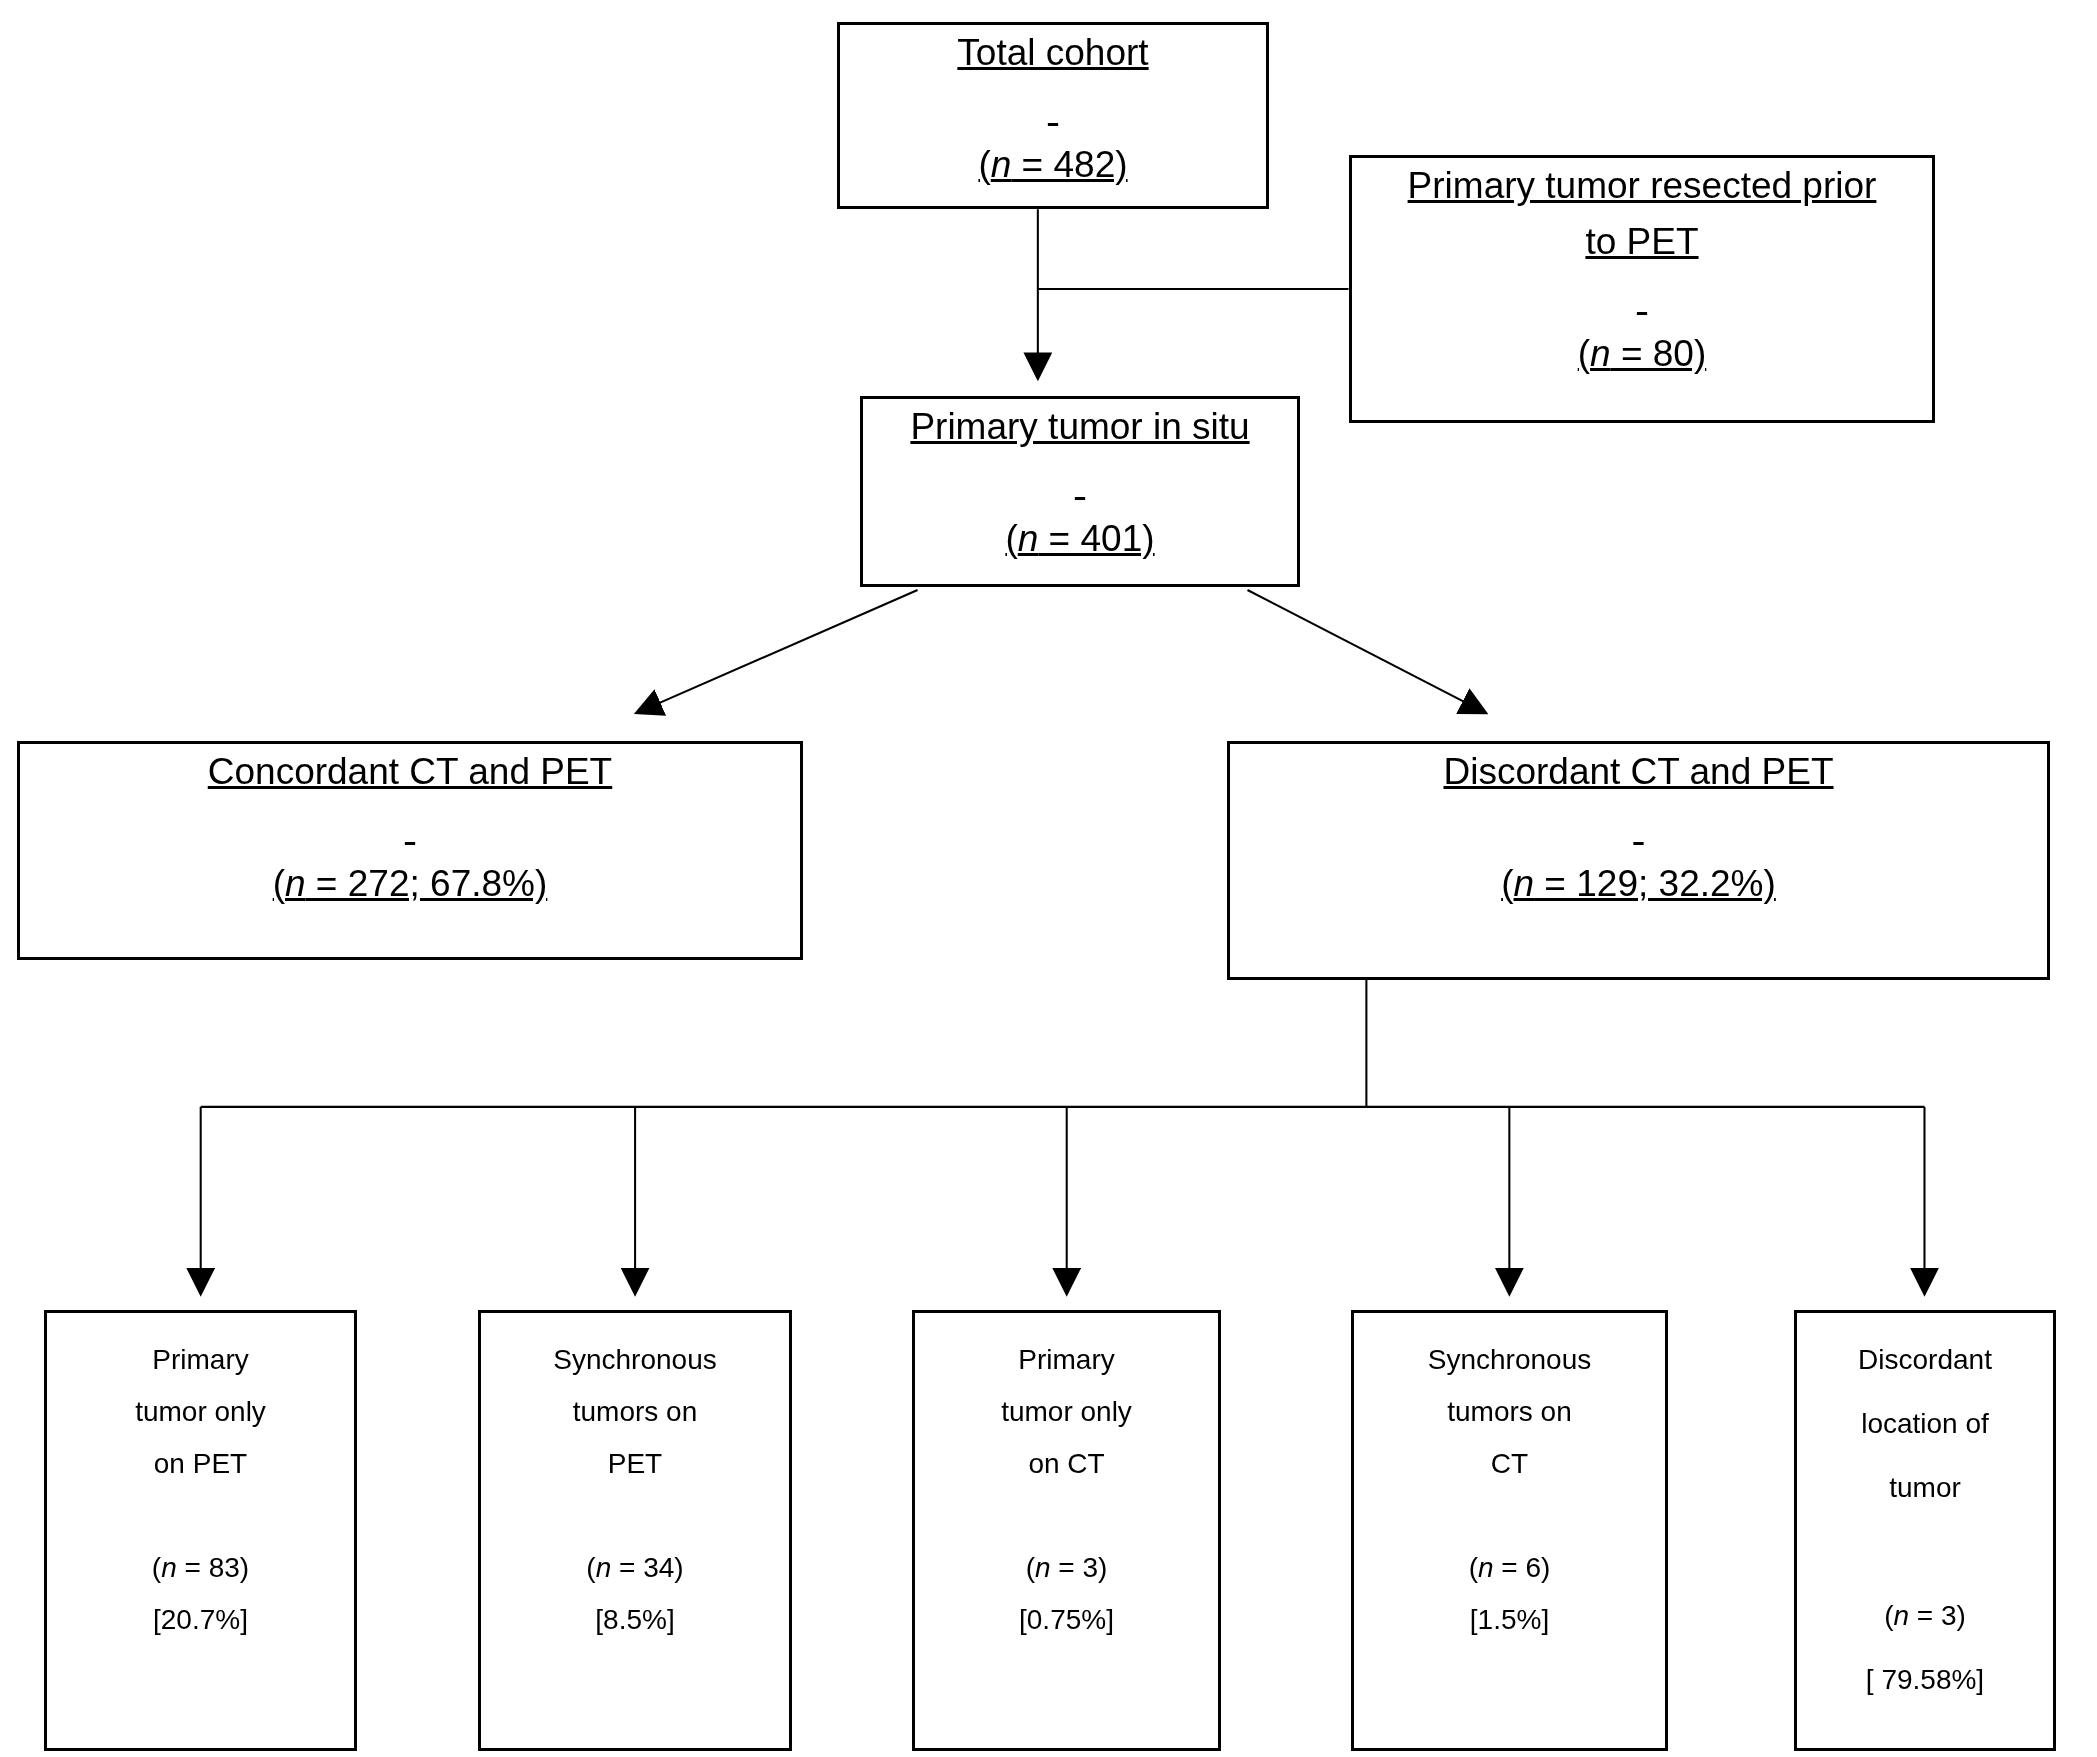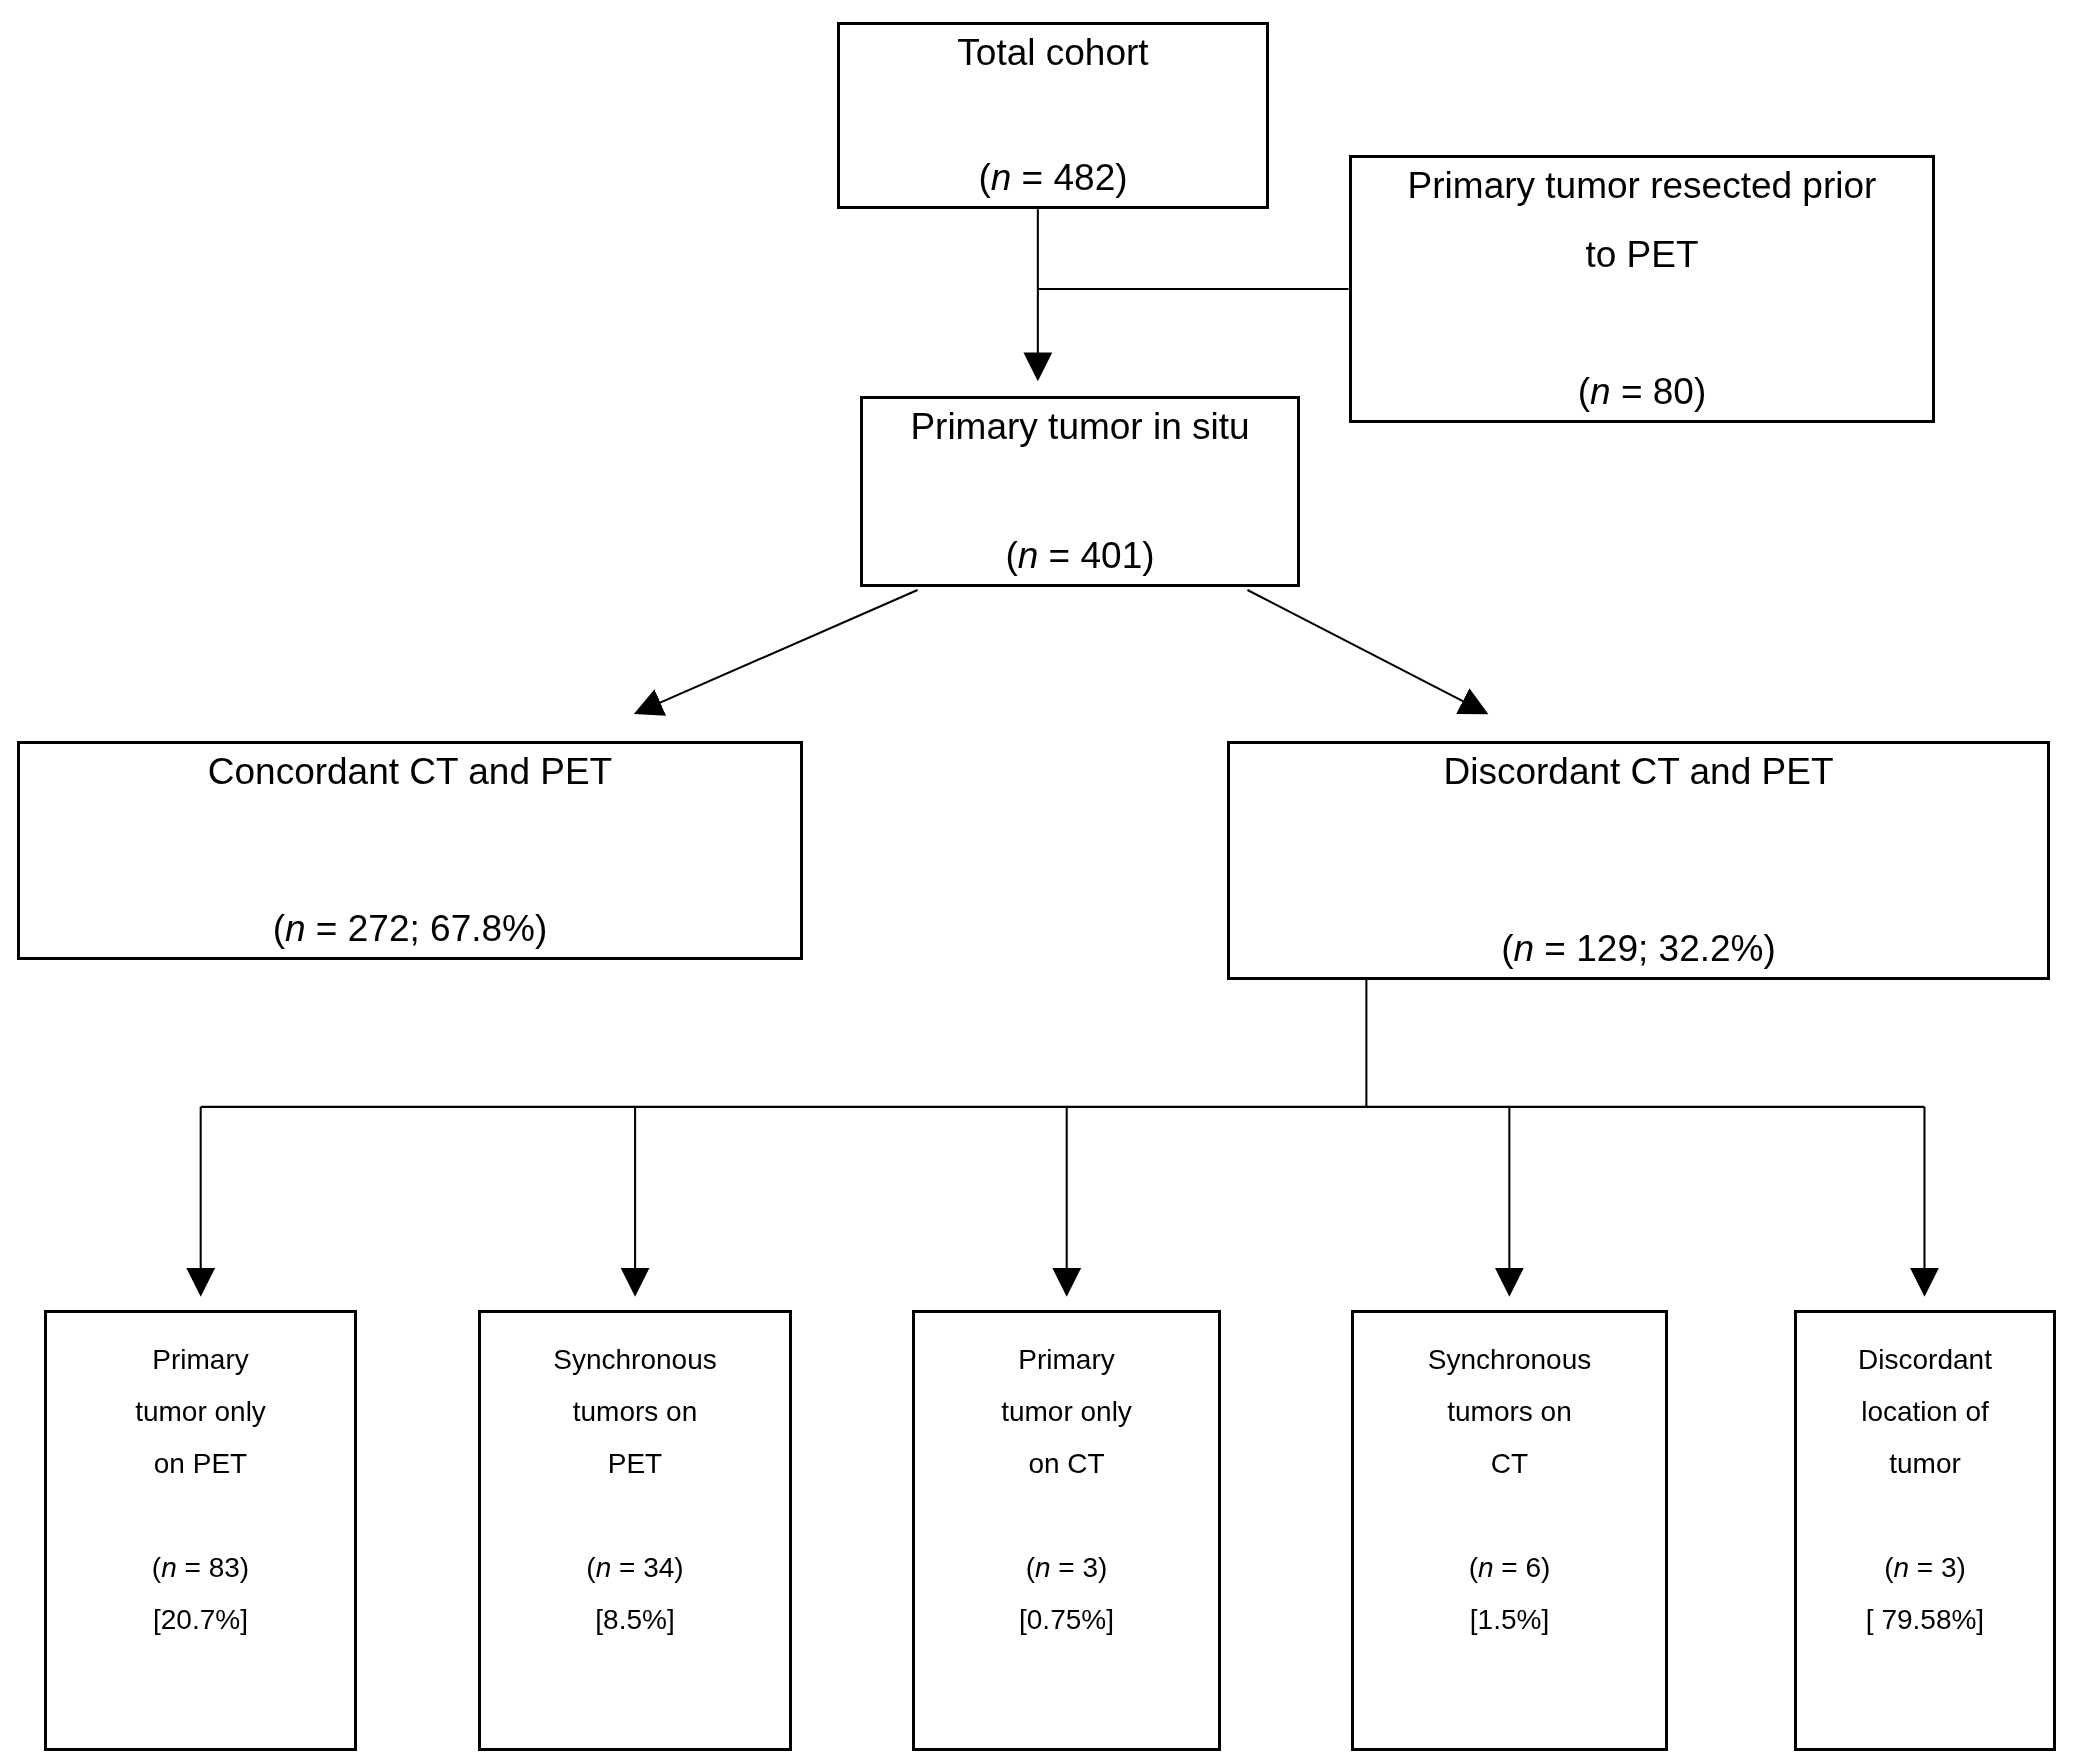--- a/index.html
+++ b/index.html
@@ -30,7 +30,8 @@
   .box--lg {
     font-size: 37px;
     line-height: 56px;
-    justify-content: space-between;
+    justify-content: flex-start;
+    text-decoration: underline;
   }
   .box--sm {
     font-size: 28px;

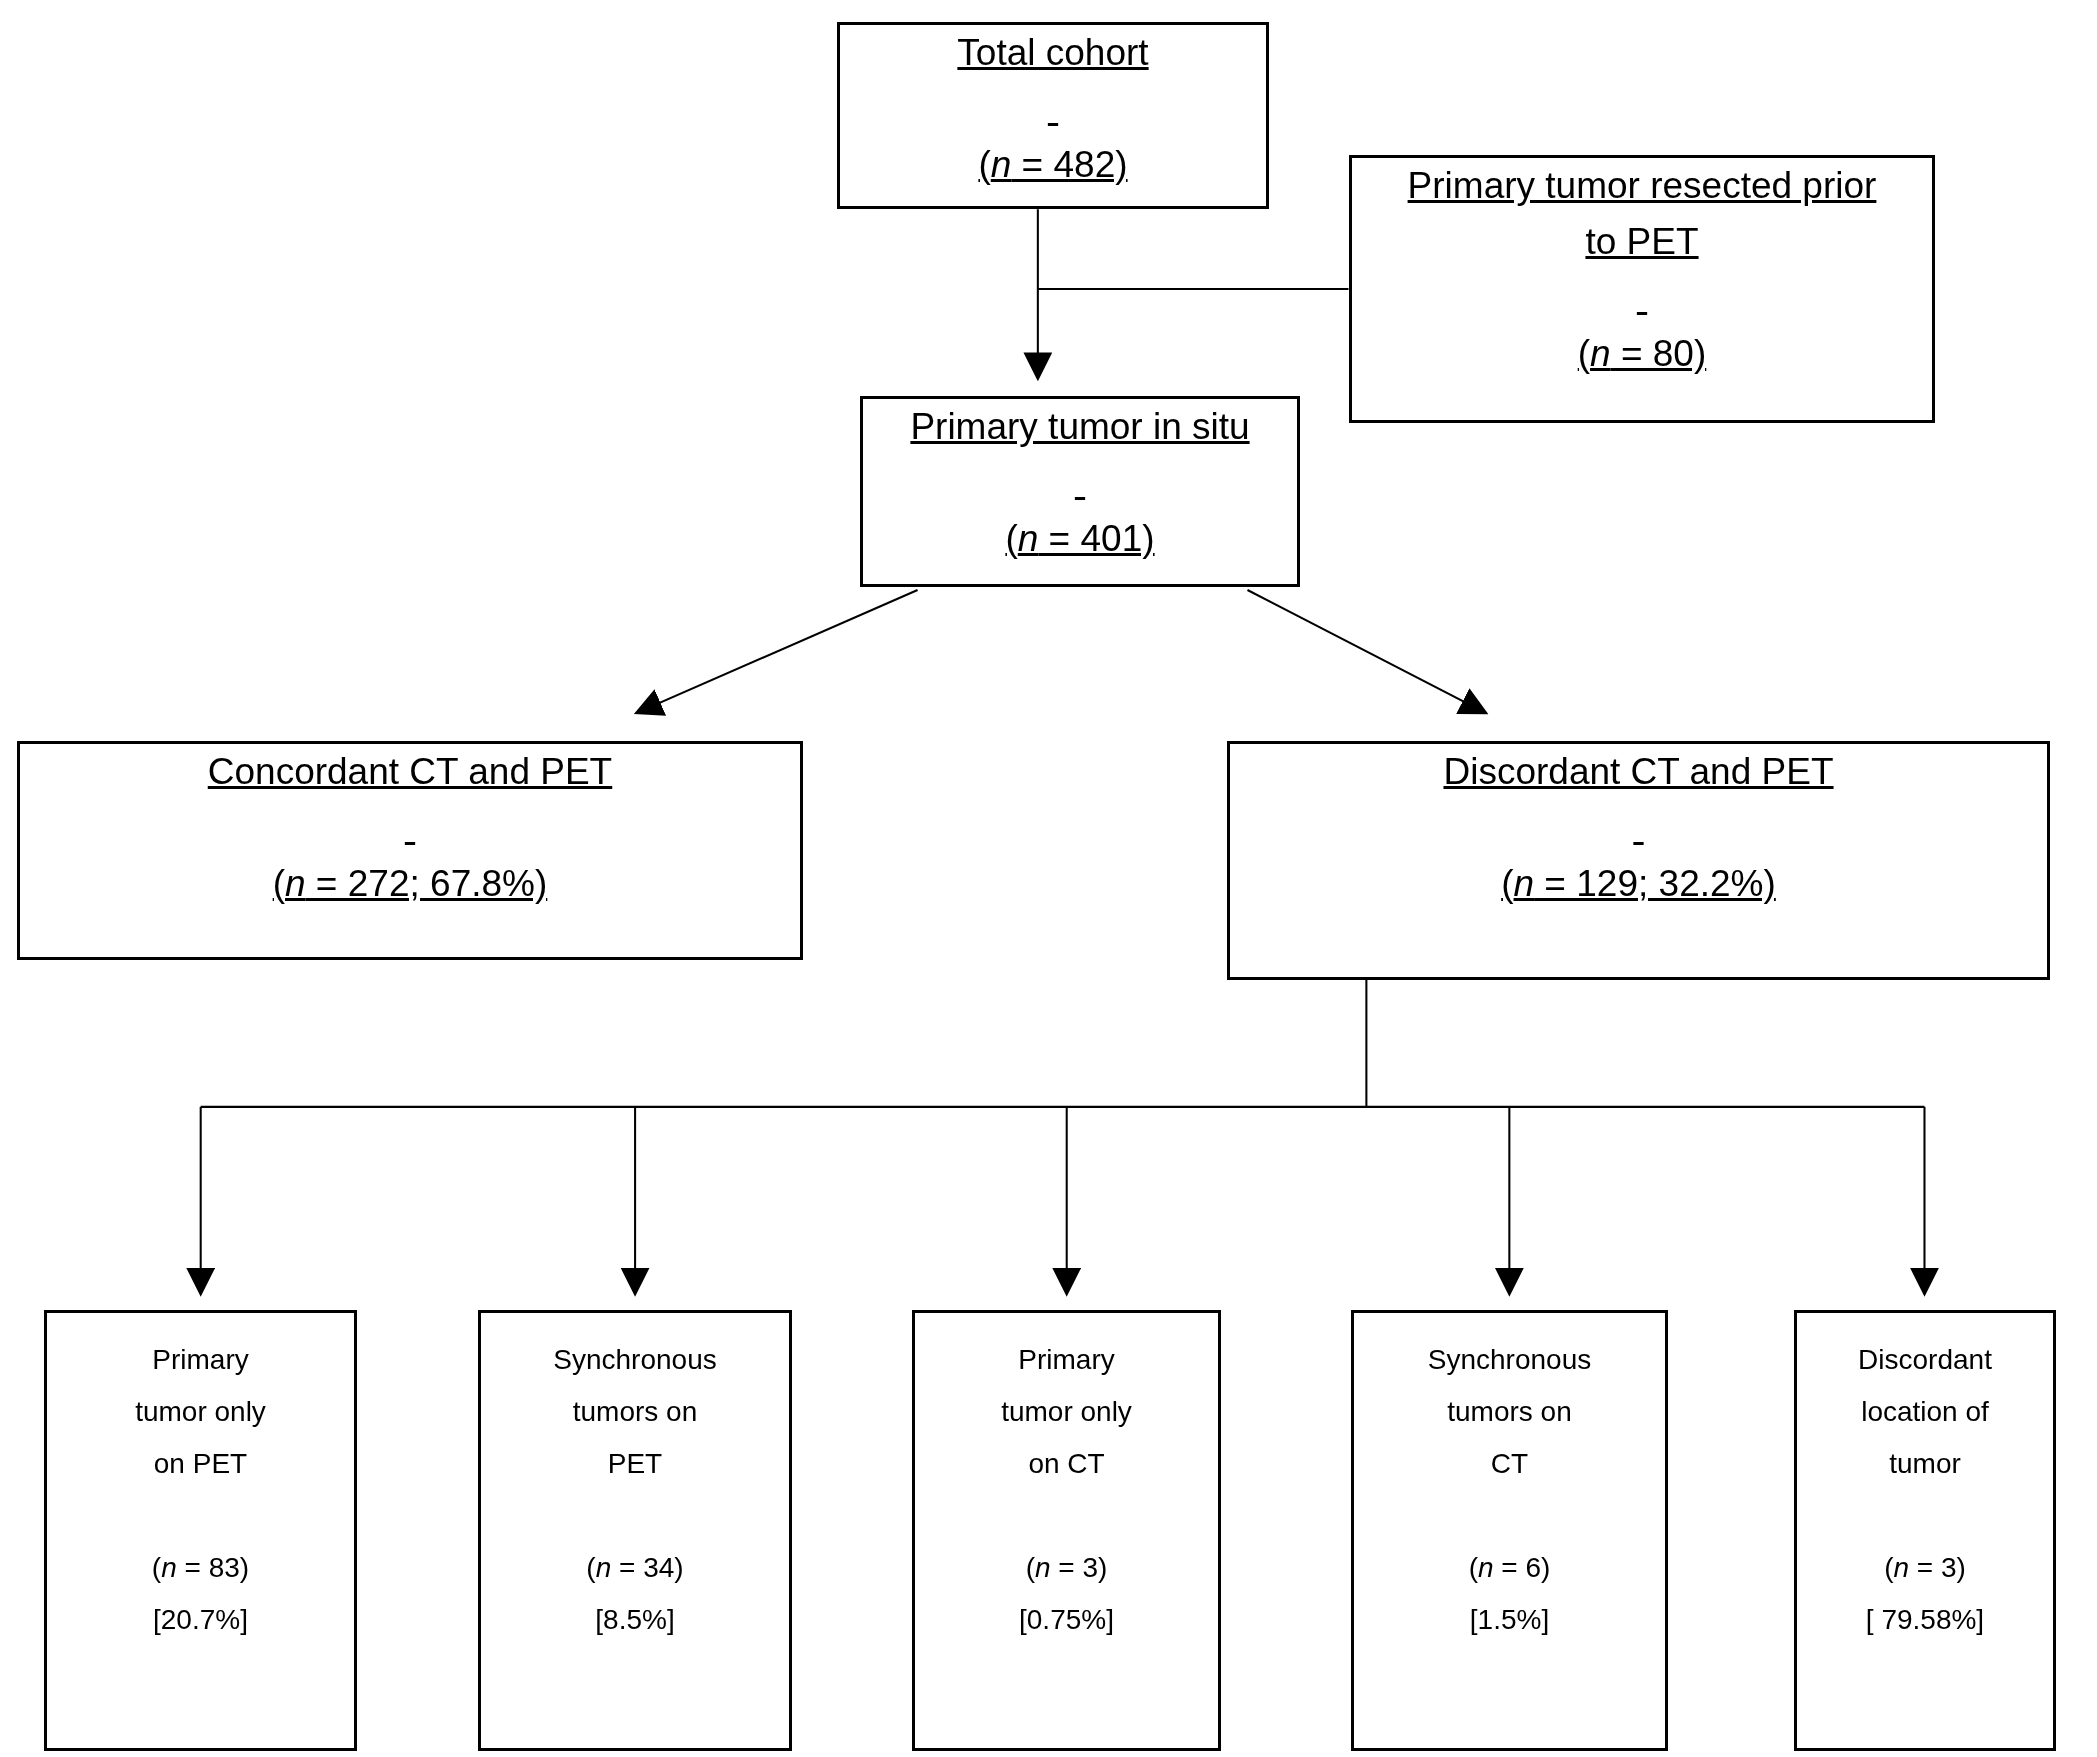--- a/index.html
+++ b/index.html
@@ -53,7 +53,7 @@
   #box-sync-pet     { left: 478px;  top: 1310px; width: 314px;  height: 441px; }
   #box-ct-only      { left: 912px; top: 1310px; width: 309px;  height: 441px; }
   #box-sync-ct      { left: 1351px; top: 1310px; width: 317px;  height: 441px; }
-  #box-disc-loc     { left: 1794px; top: 1310px; width: 262px;  height: 441px; }
+  #box-disc-loc     { left: 1794px; top: 1310px; width: 262px;  height: 441px; gap: 12px; }
 </style>
 </head>
 <body>

